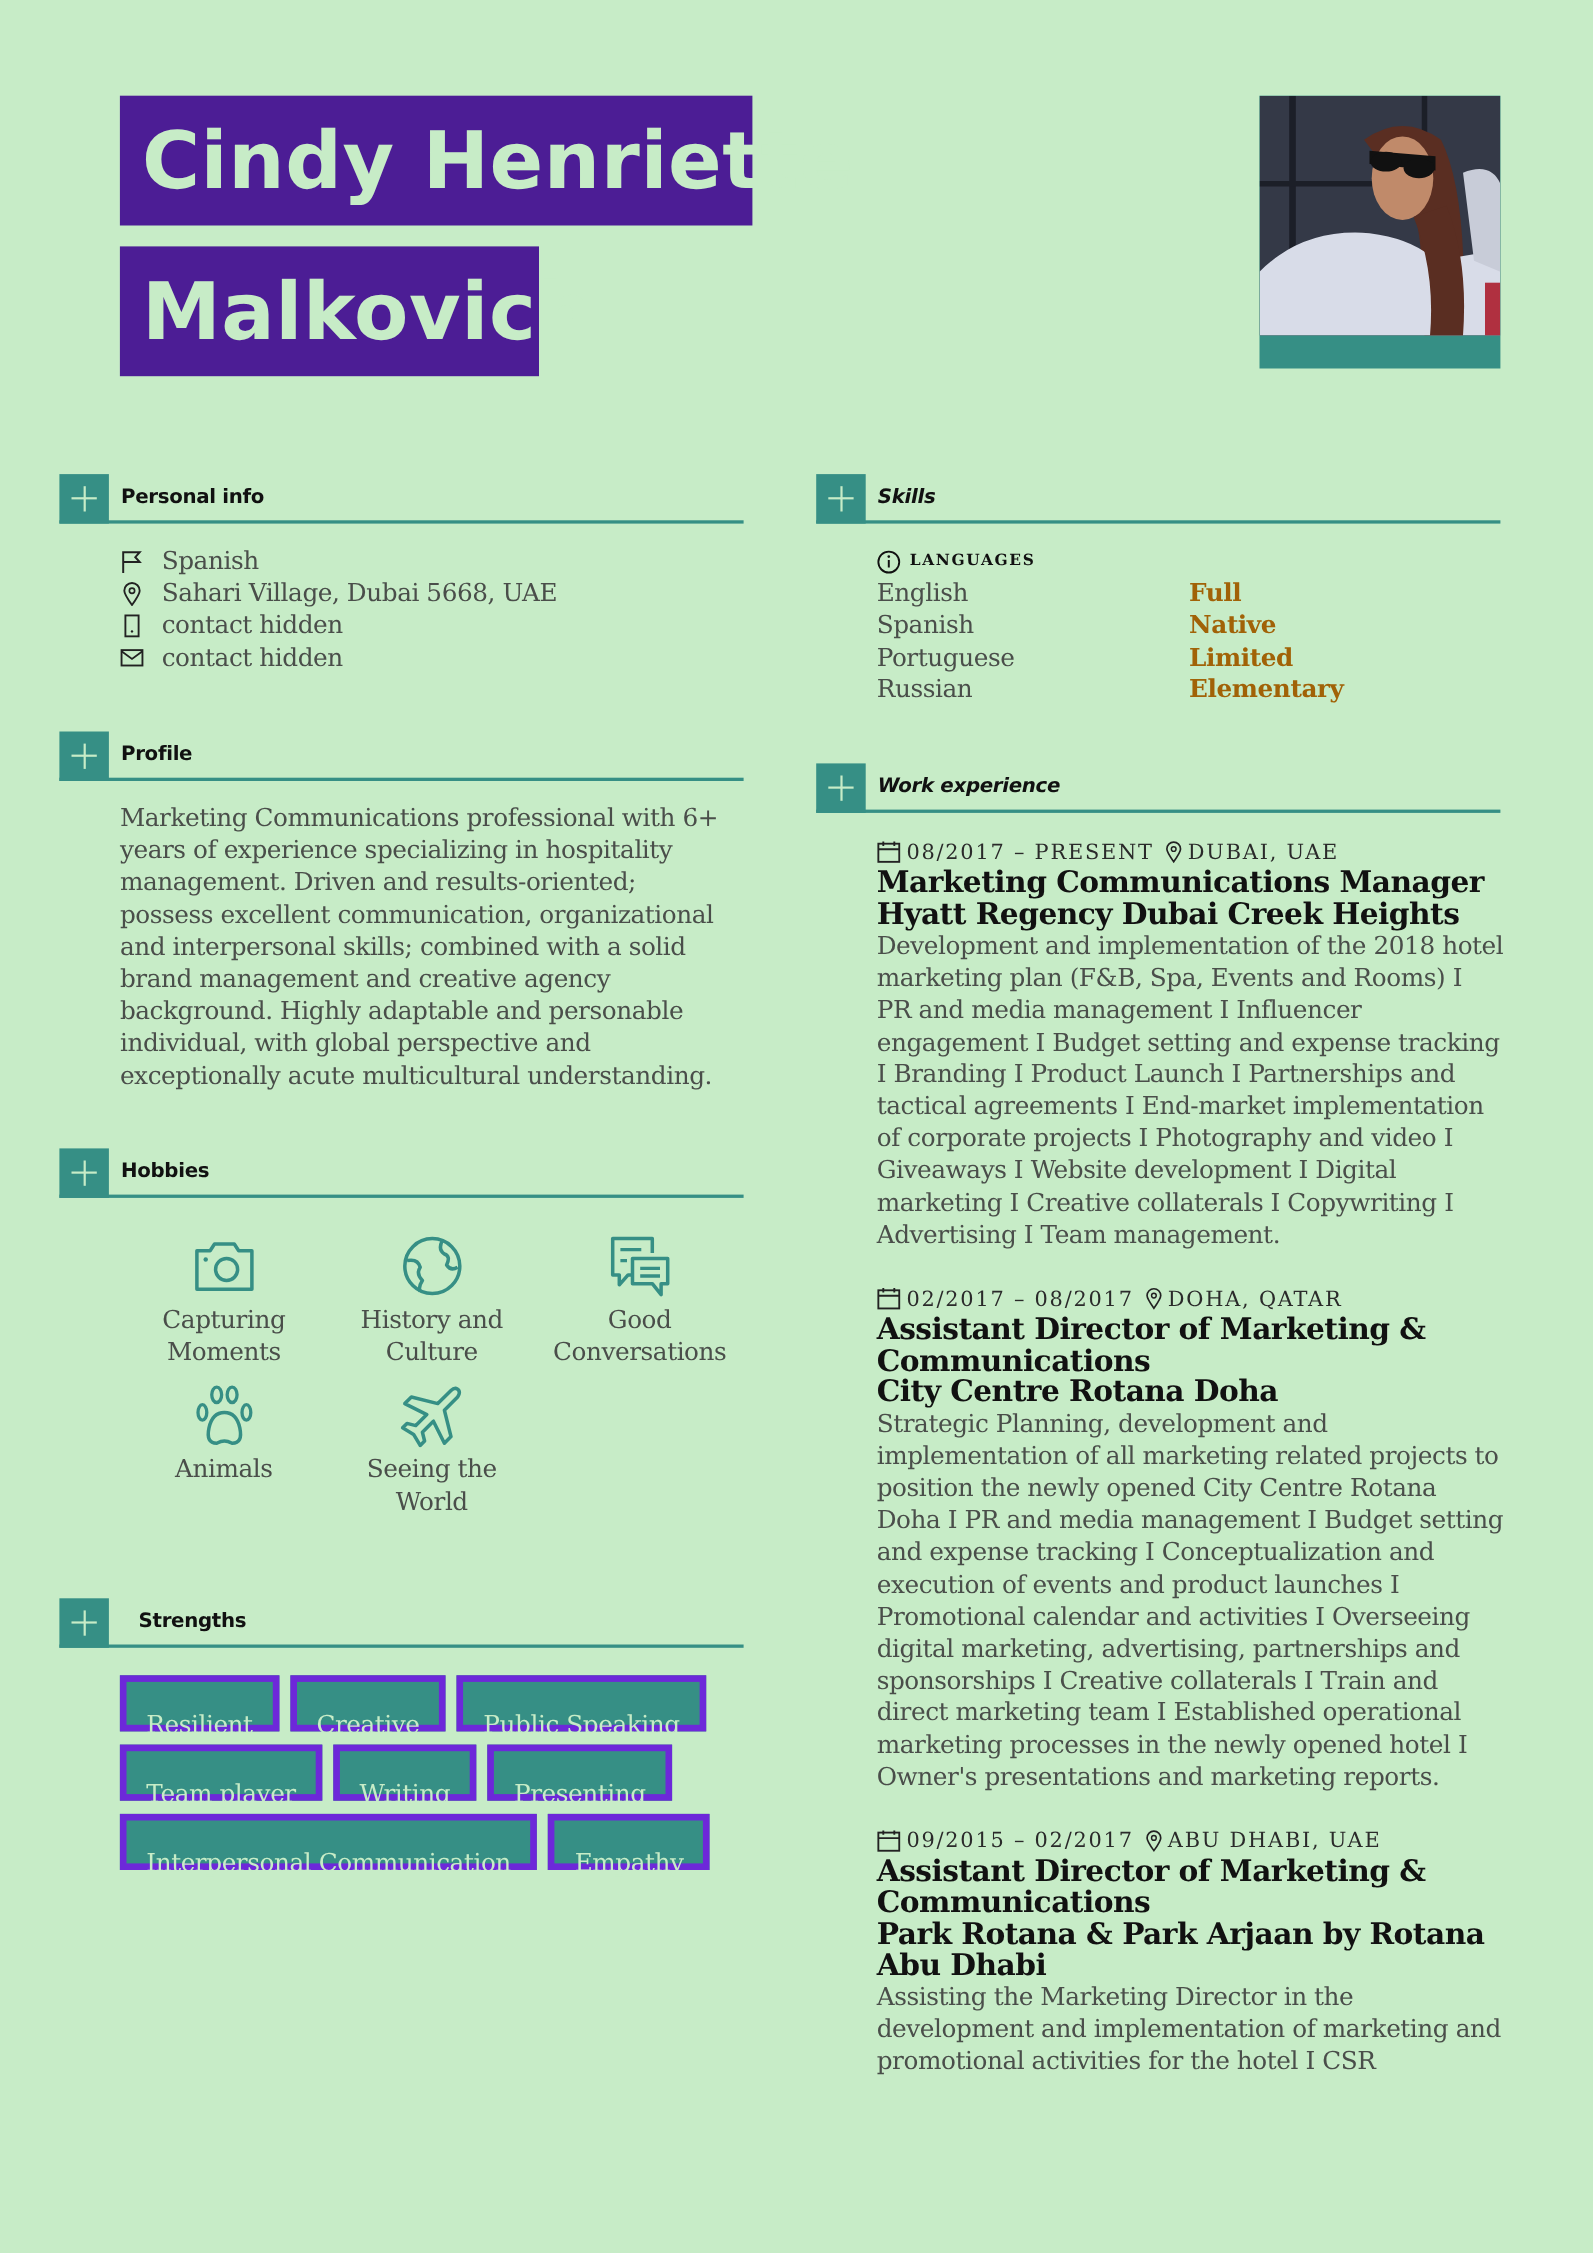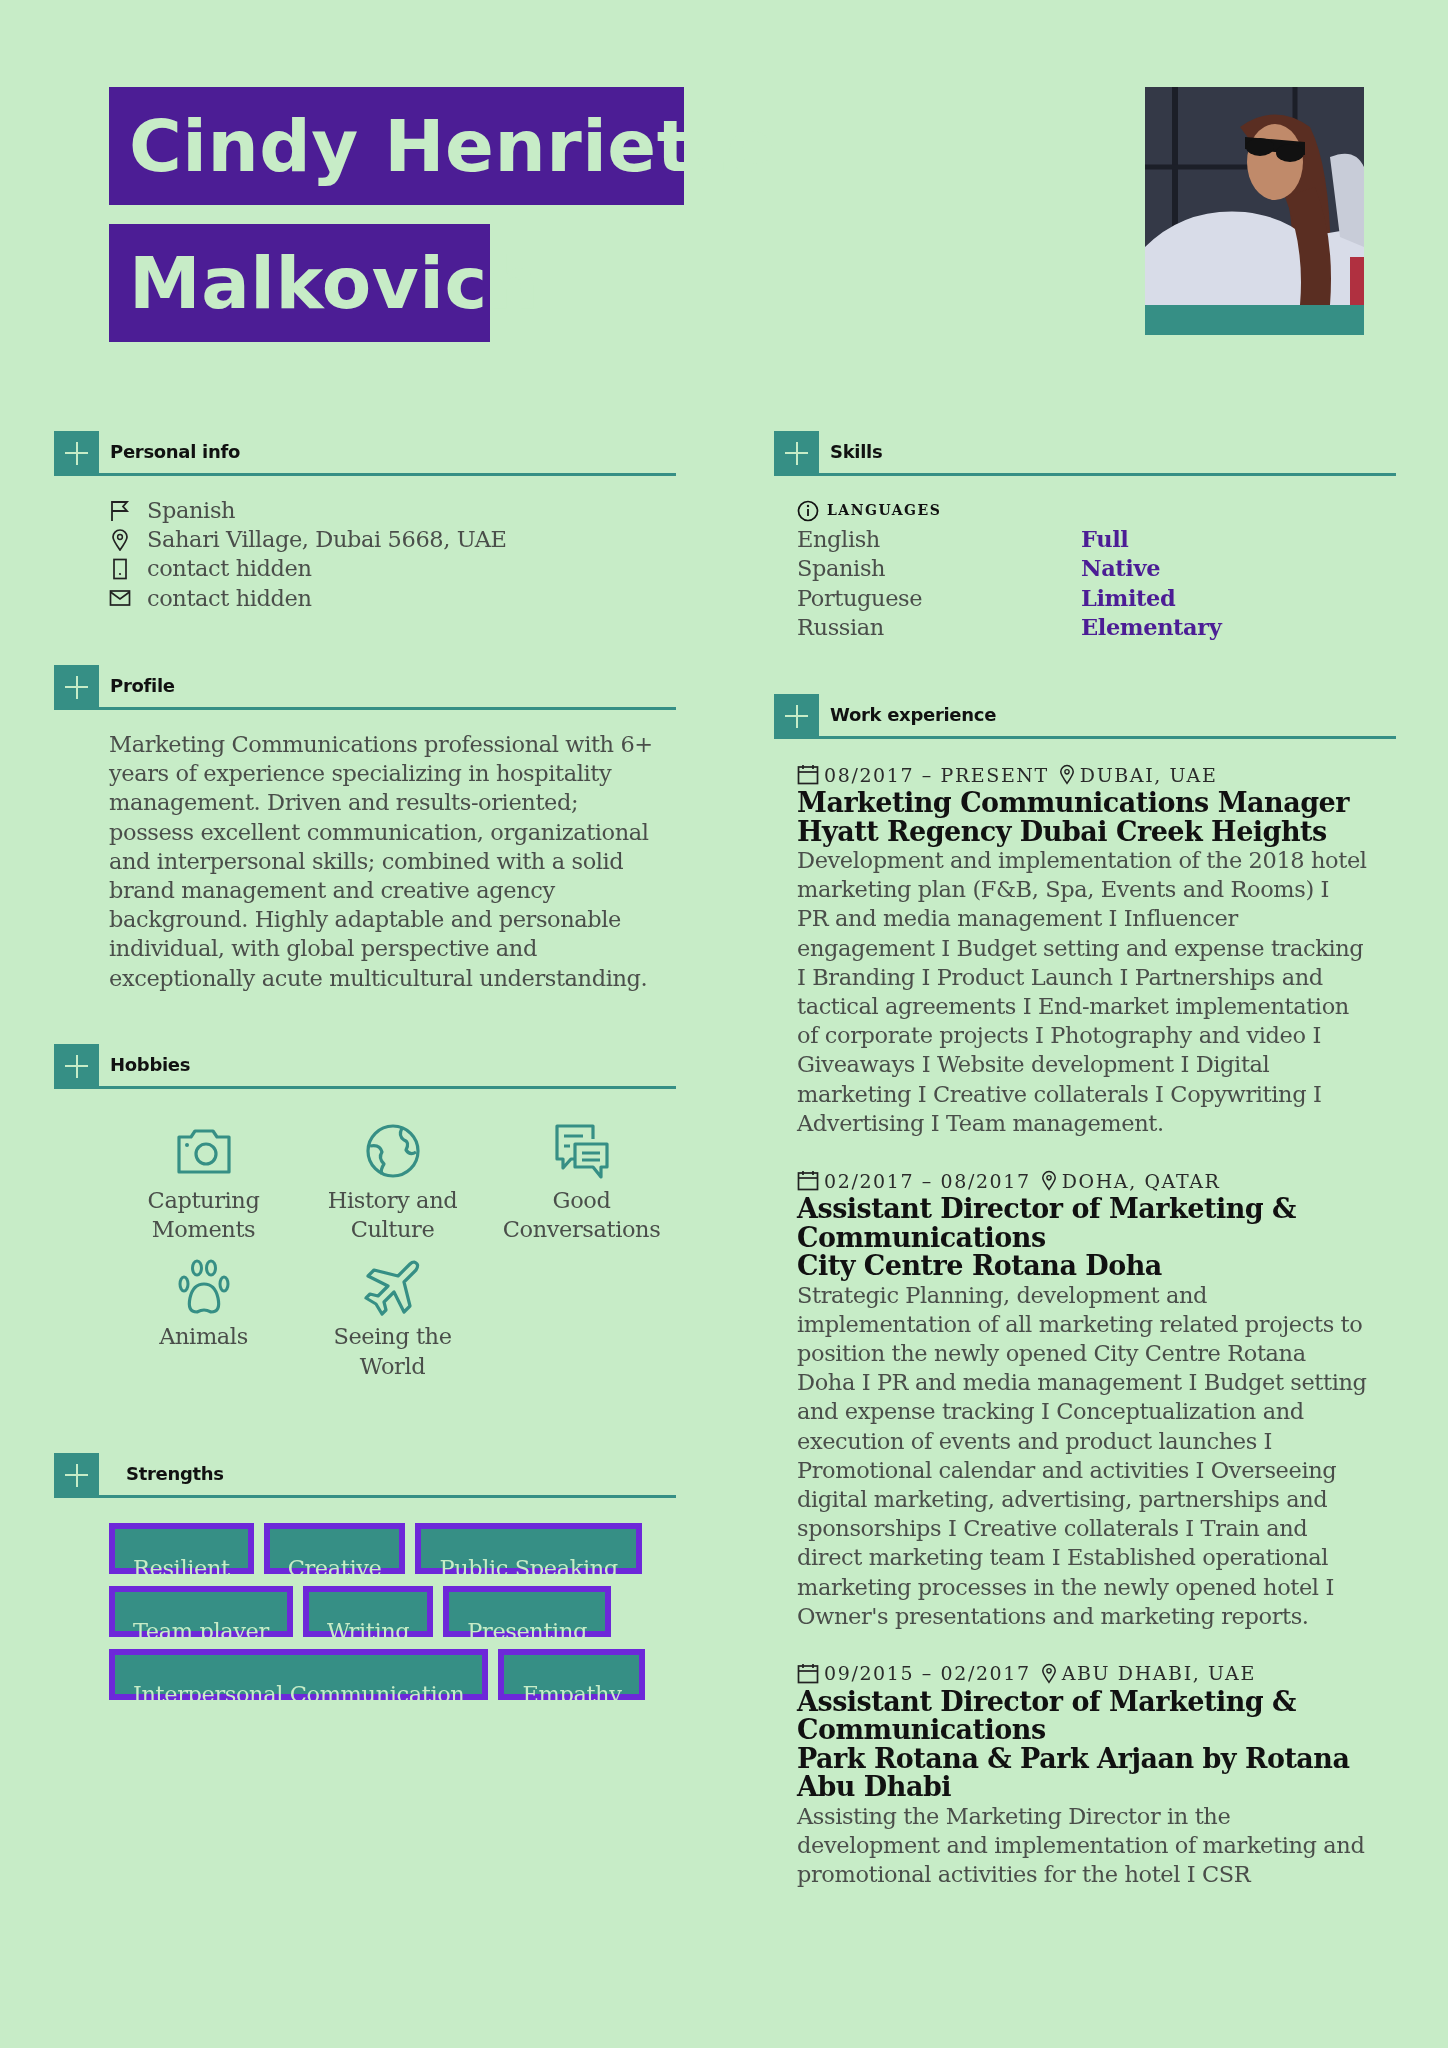--- a/index.html
+++ b/index.html
@@ -65,7 +65,7 @@
     letter-spacing: -0.3px;
   }
   .left-h { left: 54px; width: 622px; }
-  .right-h { left: 774px; width: 622px; }
+  .right-h { left: 742px; width: 622px; font-style: italic; }
 
   .body-text {
     font-size: 22.5px;

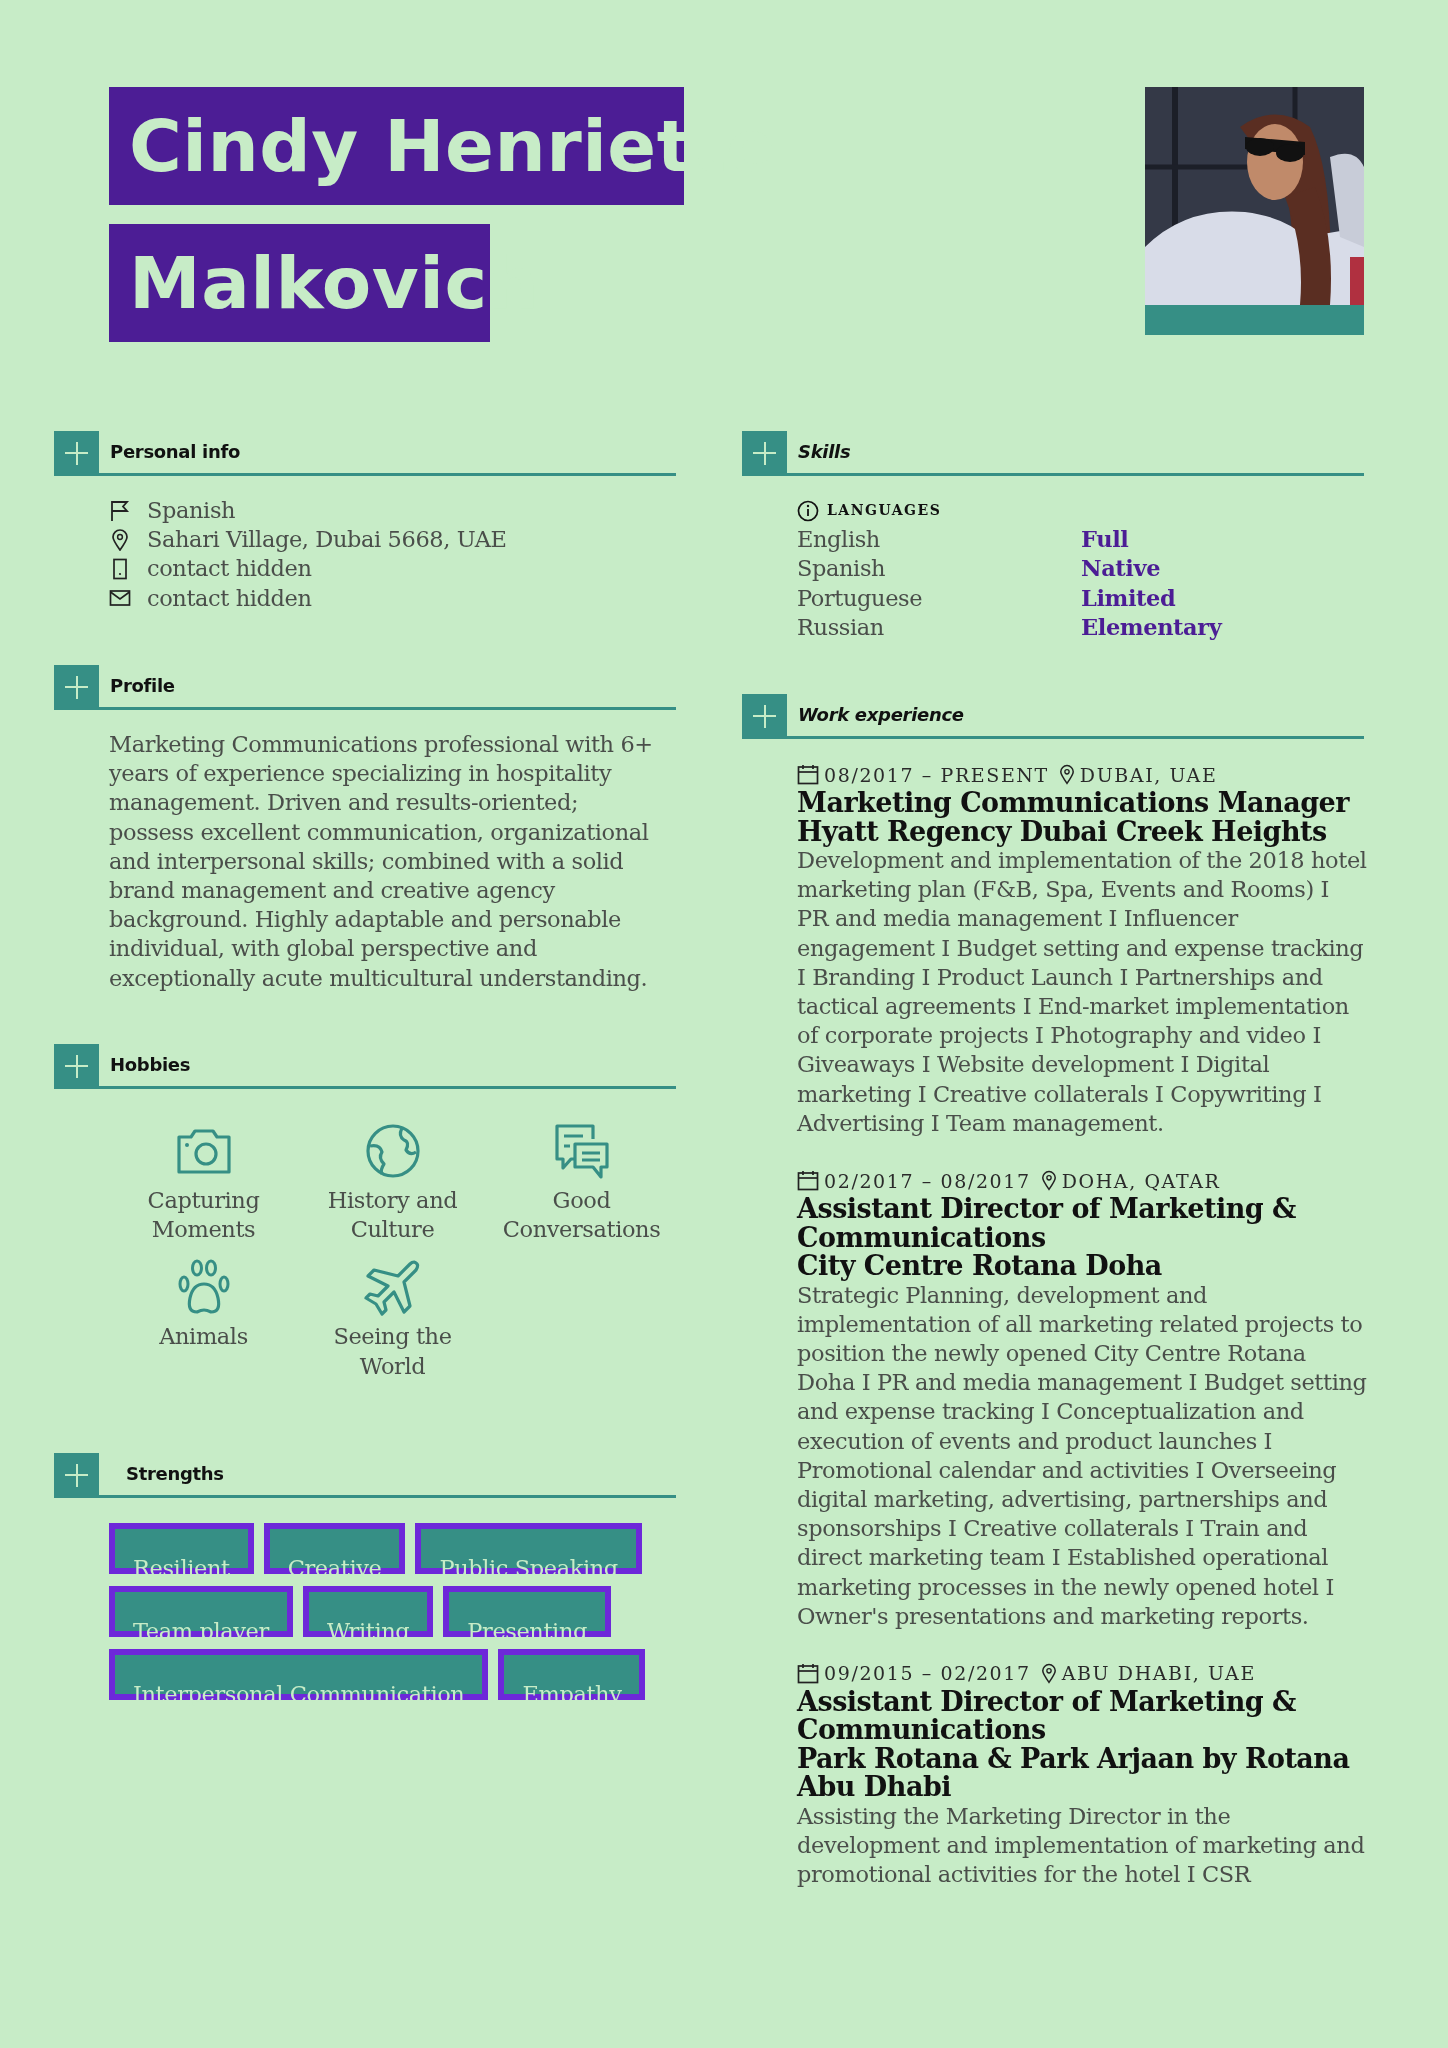--- a/index.html
+++ b/index.html
@@ -107,7 +107,7 @@
   .lang-head .ico { margin-right: 8px; display: flex; }
   .lang-row { display: flex; height: 29.2px; align-items: center; }
   .lang-row .lname { width: 284px; }
-  .lang-row .llevel { font-weight: bold; color: #4c1d95; }
+  .lang-row .llevel { font-weight: bold; color: #a16207; }
 
   
   .work { position: absolute; left: 797px; top: 760px; width: 570px; }

